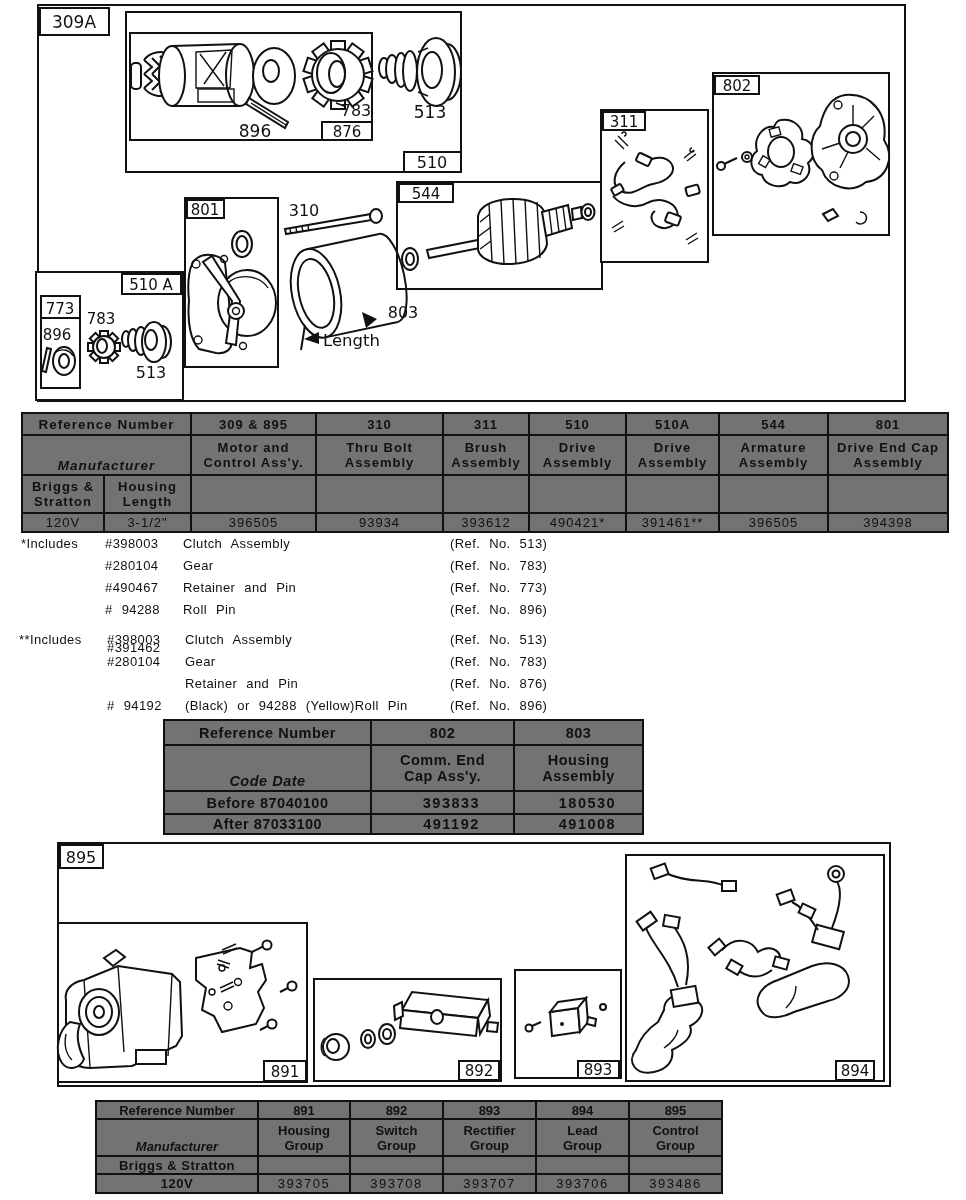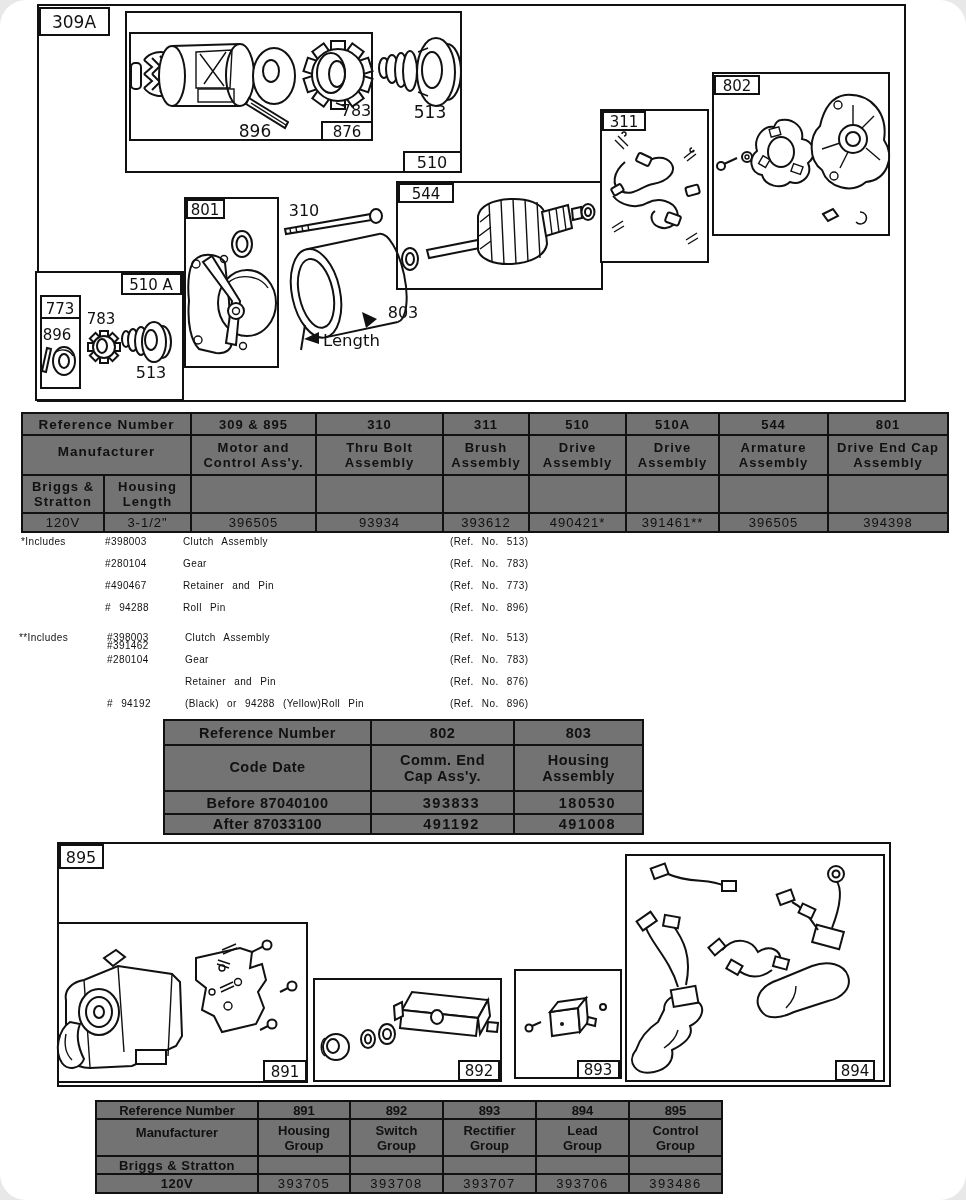--- a/index.html
+++ b/index.html
@@ -7,7 +7,6 @@
     position:relative;width:966px;height:1200px;background:#ffffff;
     font-family:"Liberation Sans","DejaVu Sans",sans-serif;color:#111;
     overflow:hidden;
-    border-radius:26px;
   }
   svg text{font-family:"DejaVu Sans","Liberation Sans",sans-serif;fill:#111;}
   .ln{fill:none;stroke:#111;stroke-width:2;}

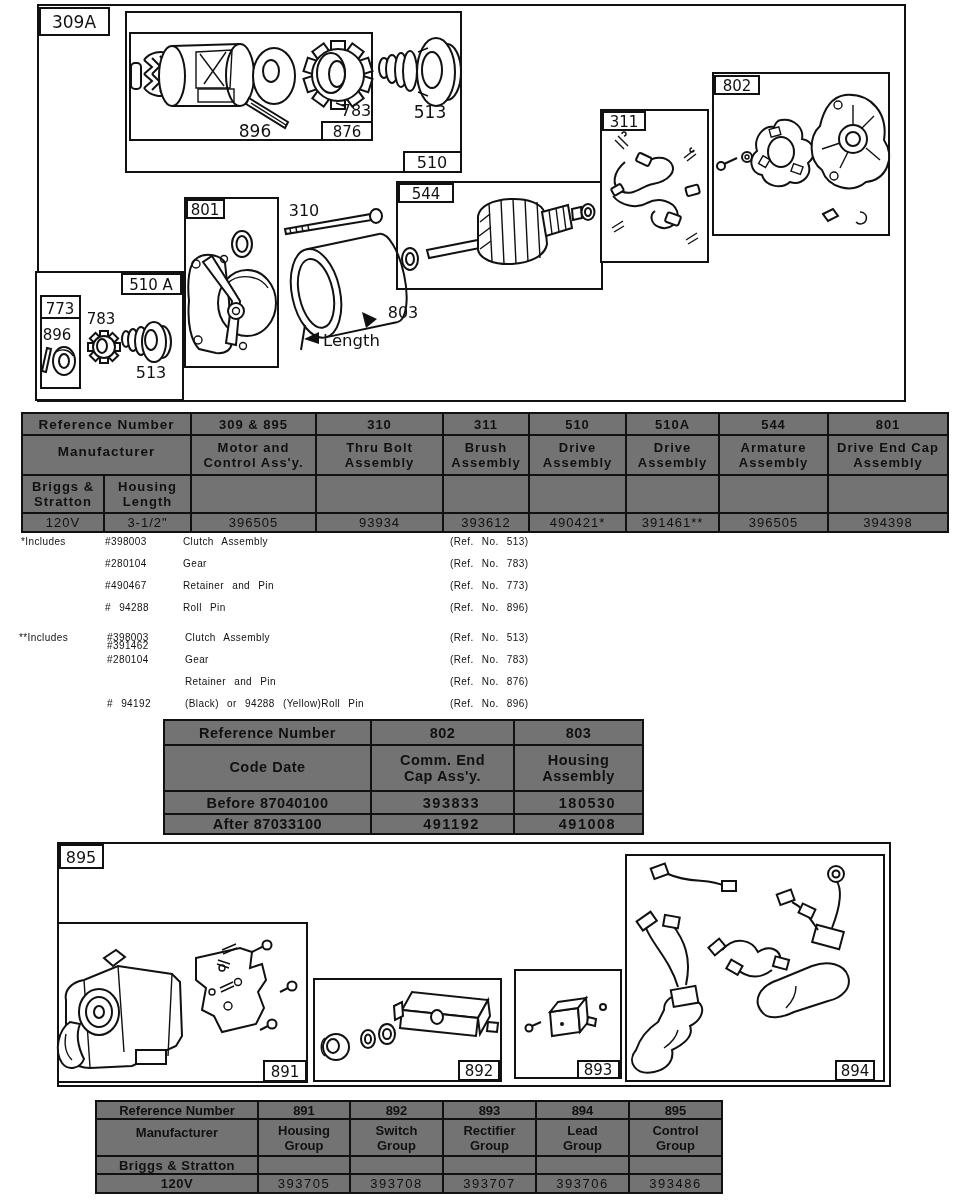--- a/index.html
+++ b/index.html
@@ -20,7 +20,7 @@
   .t-main{left:21px;top:412px;width:926px;}
   .t-main td{letter-spacing:1px;}
   .refnum{font-size:13.5px;}
-  .vbottom{vertical-align:bottom;padding-bottom:15px;}
+  .vbottom{vertical-align:bottom;padding-bottom:1px;font-style:italic;}
   .val{font-weight:normal;letter-spacing:2.5px;font-size:13px;}
   .t-code{left:163px;top:719px;width:479px;}
   .t-code td{font-size:14.5px;letter-spacing:0.5px;}

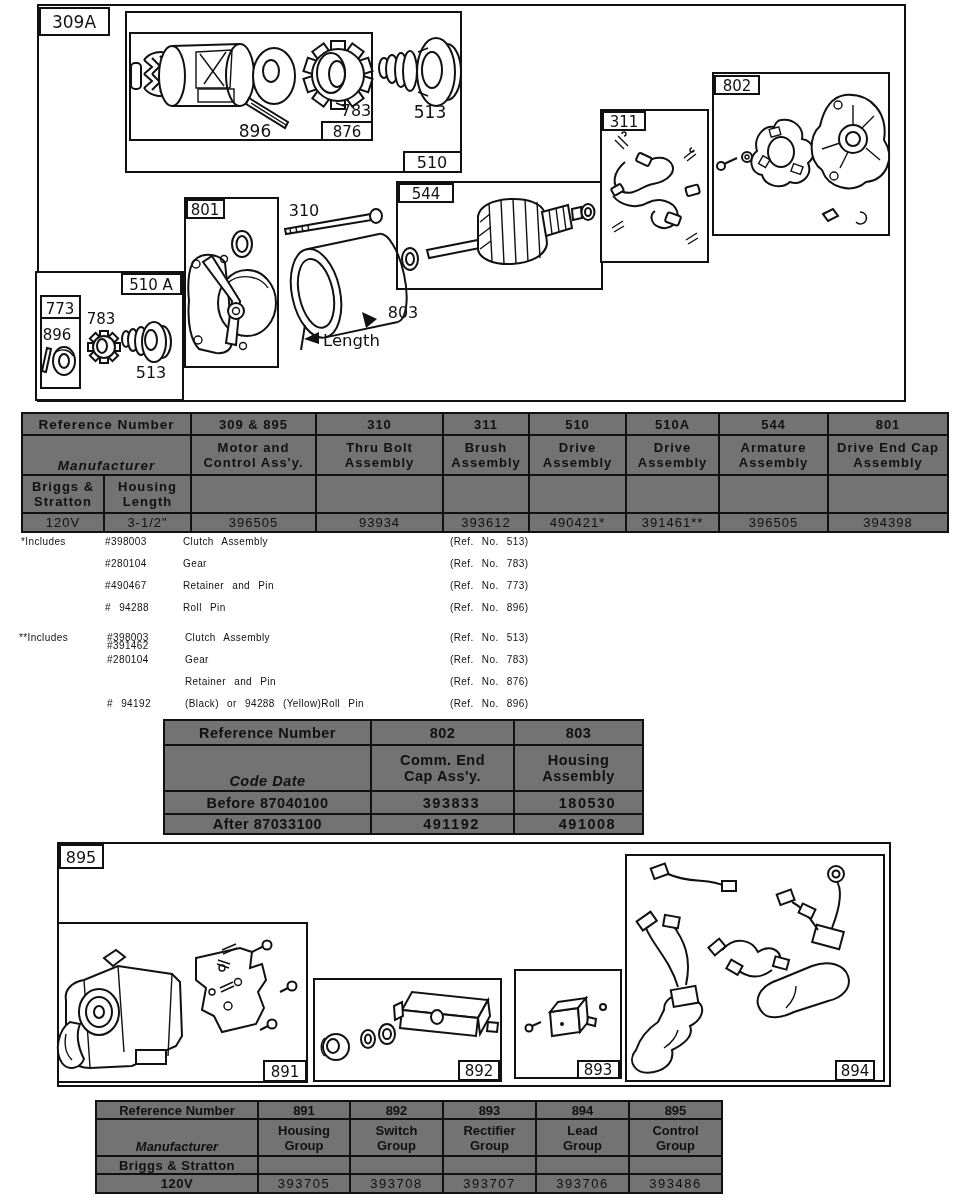--- a/index.html
+++ b/index.html
@@ -30,7 +30,7 @@
   .t-grp .plain{font-weight:bold;letter-spacing:0.5px;}
   .t-grp .val{font-weight:normal;letter-spacing:1.5px;}
   
-  .fn{position:absolute;font-size:10px;letter-spacing:0.4px;word-spacing:5px;white-space:nowrap;text-align:center;}
+  .fn{position:absolute;font-size:13px;letter-spacing:0.4px;word-spacing:5px;white-space:nowrap;text-align:center;}
 </style>
 </head>
 <body>

